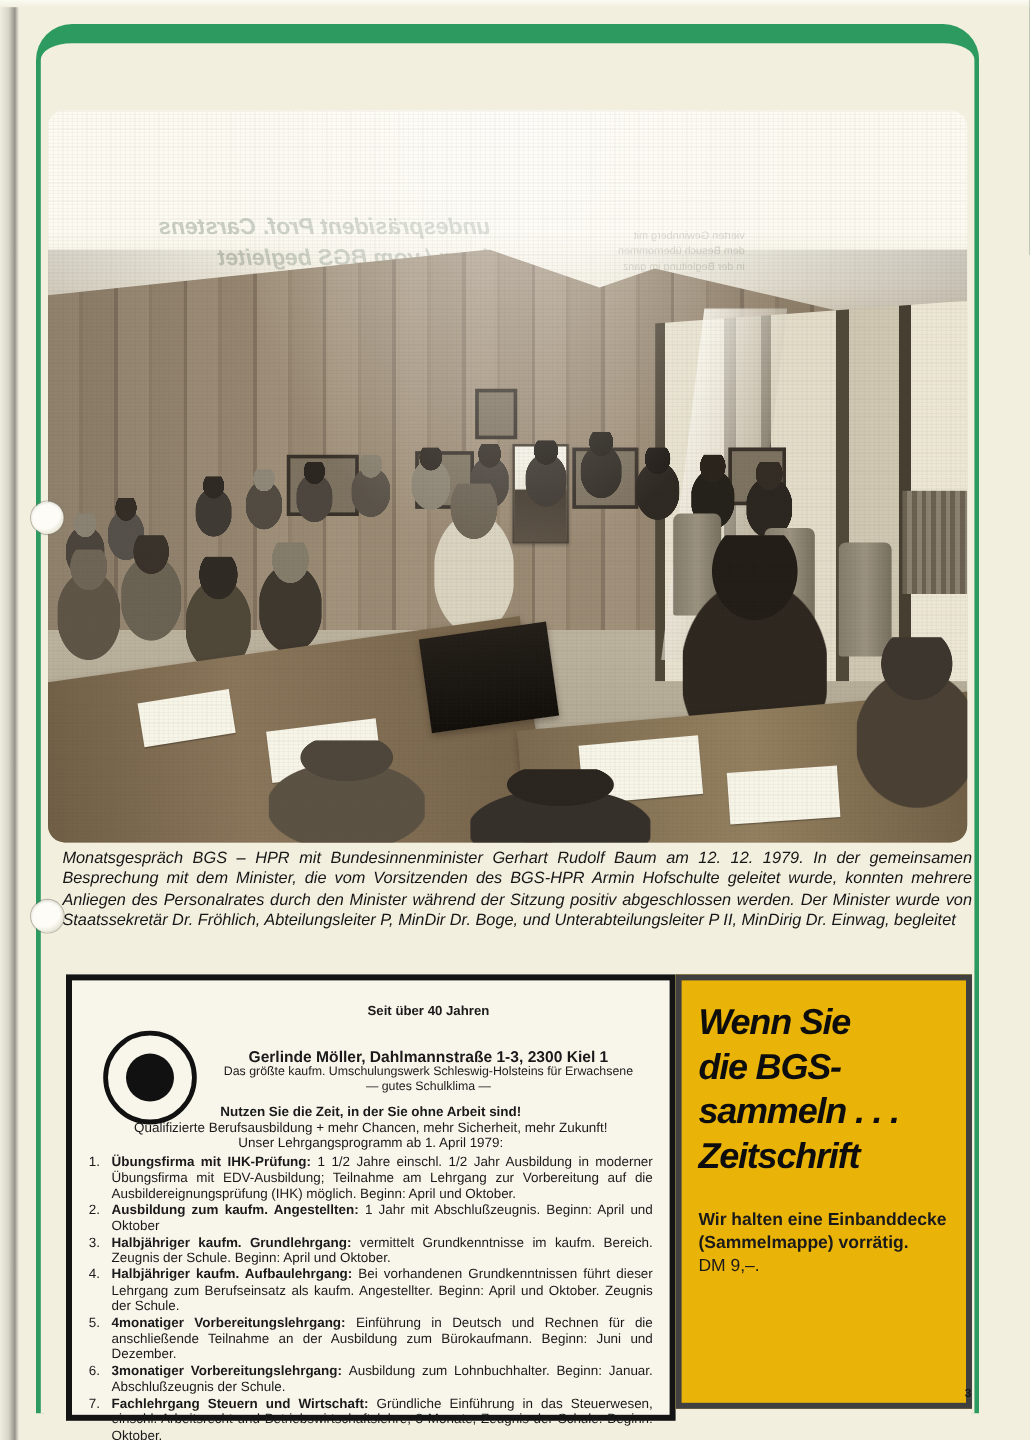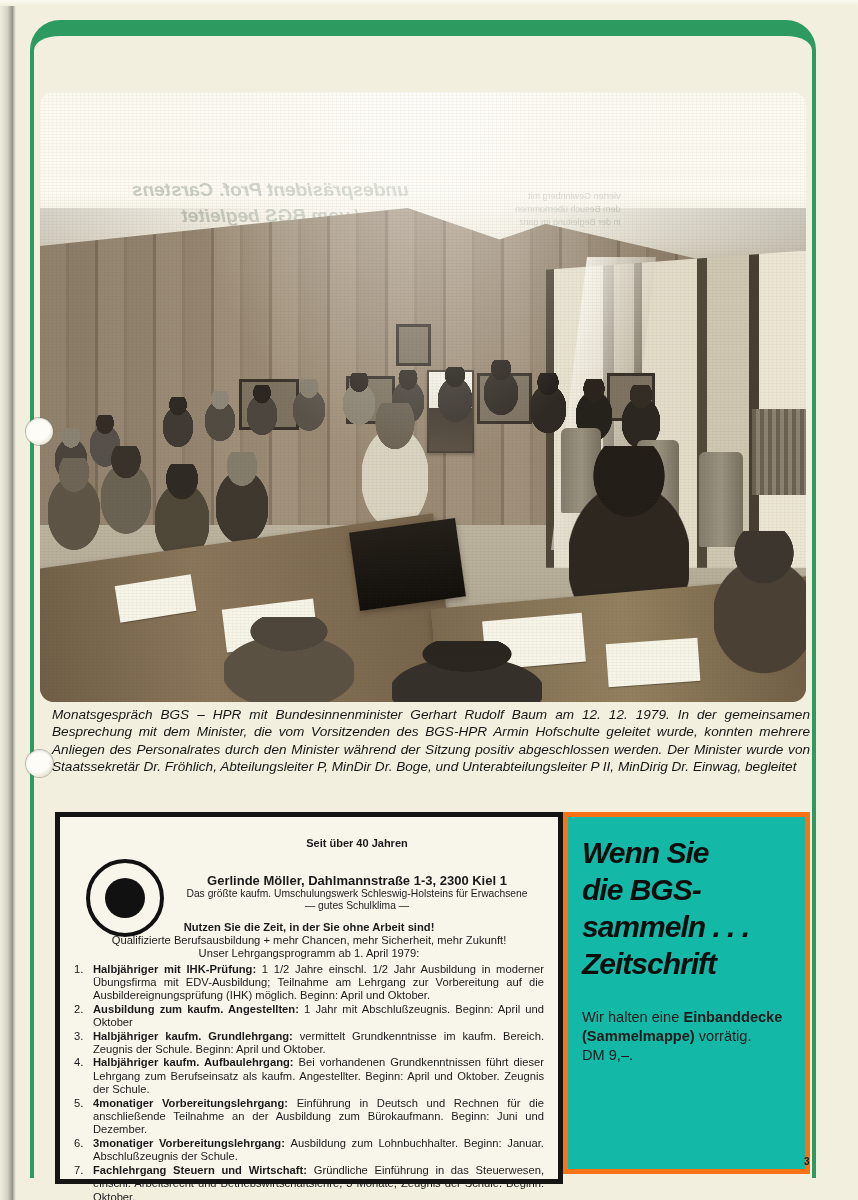--- a/index.html
+++ b/index.html
@@ -79,7 +79,7 @@
   .course-list .txt{flex:1;text-align:justify;}
   
   .ad-right{position:absolute;left:563px;top:812px;width:209px;height:318px;
-     border:5px solid #f97316;background:#14b8a6;padding:17px 14px;}
+     border:5px solid #404040;background:#eab308;padding:17px 14px;}
   .bgs-headline{font-size:30px;line-height:37px;font-weight:bold;font-style:italic;
      letter-spacing:-1px;color:#0d0d0d;}
   .rp{font-size:14.6px;line-height:19px;margin:0;}

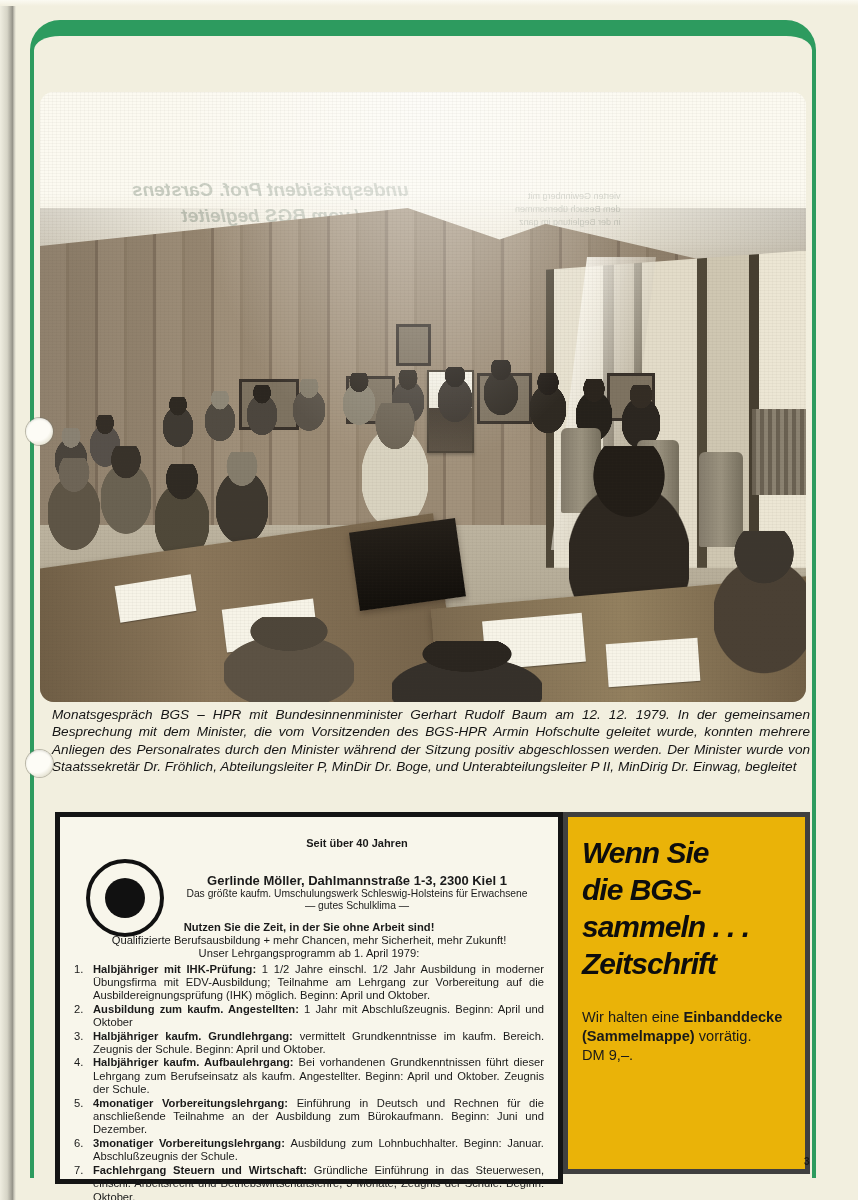--- a/index.html
+++ b/index.html
@@ -183,7 +183,7 @@
     <ol class="course-list" id="course-list">
         <li>
           <span class="num">1.</span>
-          <span class="txt"><b>Halbjähriger mit IHK-Prüfung: </b>1 1/2 Jahre einschl. 1/2 Jahr Ausbildung in moderner Übungsfirma mit EDV-Ausbildung; Teilnahme am Lehrgang zur Vorbereitung auf die Ausbildereignungsprüfung (IHK) möglich. Beginn: April und Oktober.</span>
+          <span class="txt"><b>Übungsfirma mit IHK-Prüfung: </b>1 1/2 Jahre einschl. 1/2 Jahr Ausbildung in moderner Übungsfirma mit EDV-Ausbildung; Teilnahme am Lehrgang zur Vorbereitung auf die Ausbildereignungsprüfung (IHK) möglich. Beginn: April und Oktober.</span>
         </li>
         <li>
           <span class="num">2.</span>

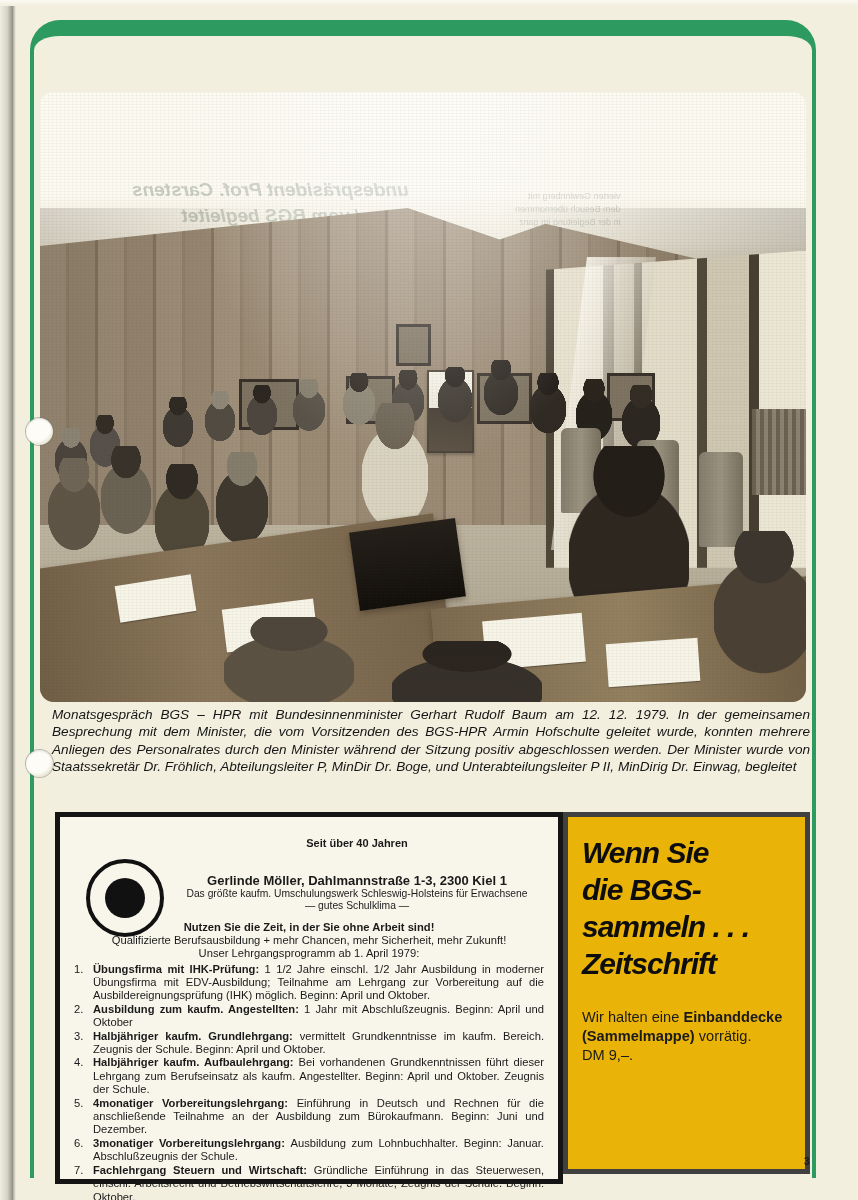--- a/index.html
+++ b/index.html
@@ -83,7 +83,7 @@
   .bgs-headline{font-size:30px;line-height:37px;font-weight:bold;font-style:italic;
      letter-spacing:-1px;color:#0d0d0d;}
   .rp{font-size:14.6px;line-height:19px;margin:0;}
-  .offer{margin-top:26px;}
+  .offer{margin-top:26px;font-weight:bold;}
   .contact{margin-top:52px;}
   .page-num{position:absolute;left:804px;top:1156px;font-size:10px;font-weight:bold;}
 </style>

